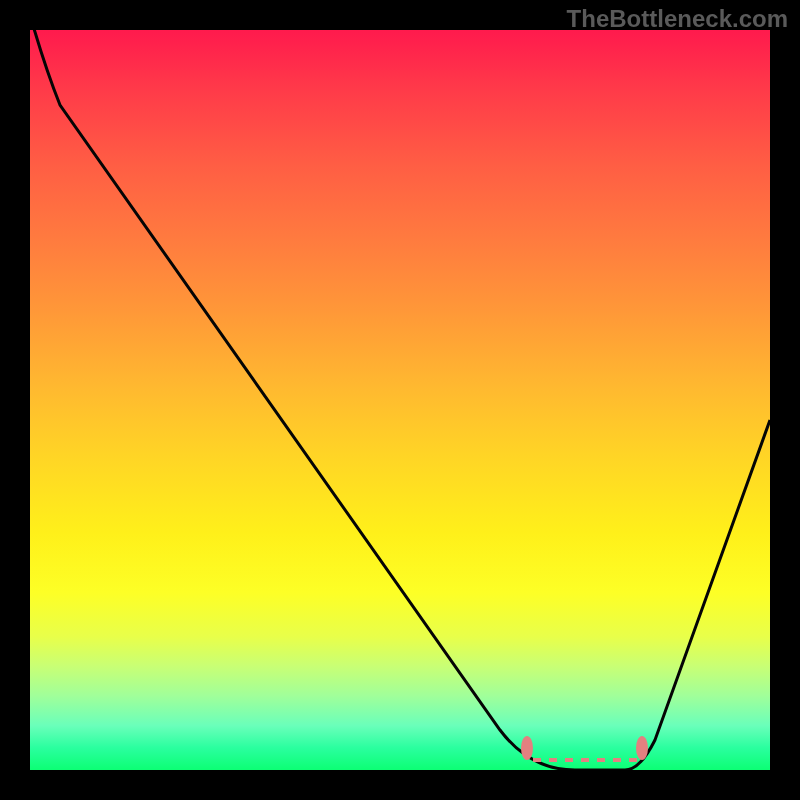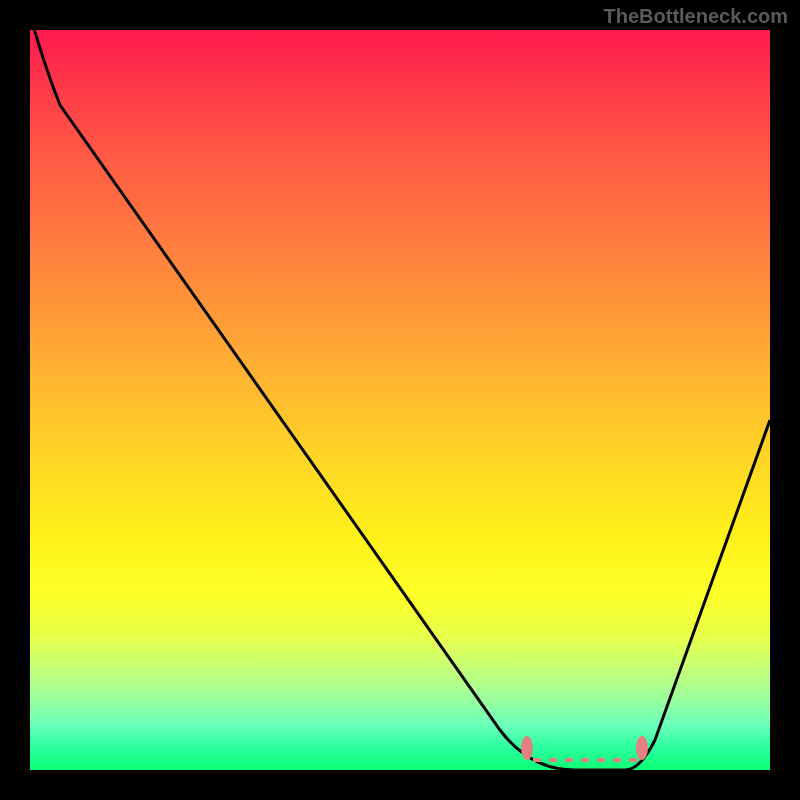--- a/index.html
+++ b/index.html
@@ -16,7 +16,7 @@
     top: 5px;
     right: 12px;
     color: #5a5a5a;
-    font-size: 20px;
+    font-size: 24px;
     font-weight: bold;
     z-index: 10;
   }

